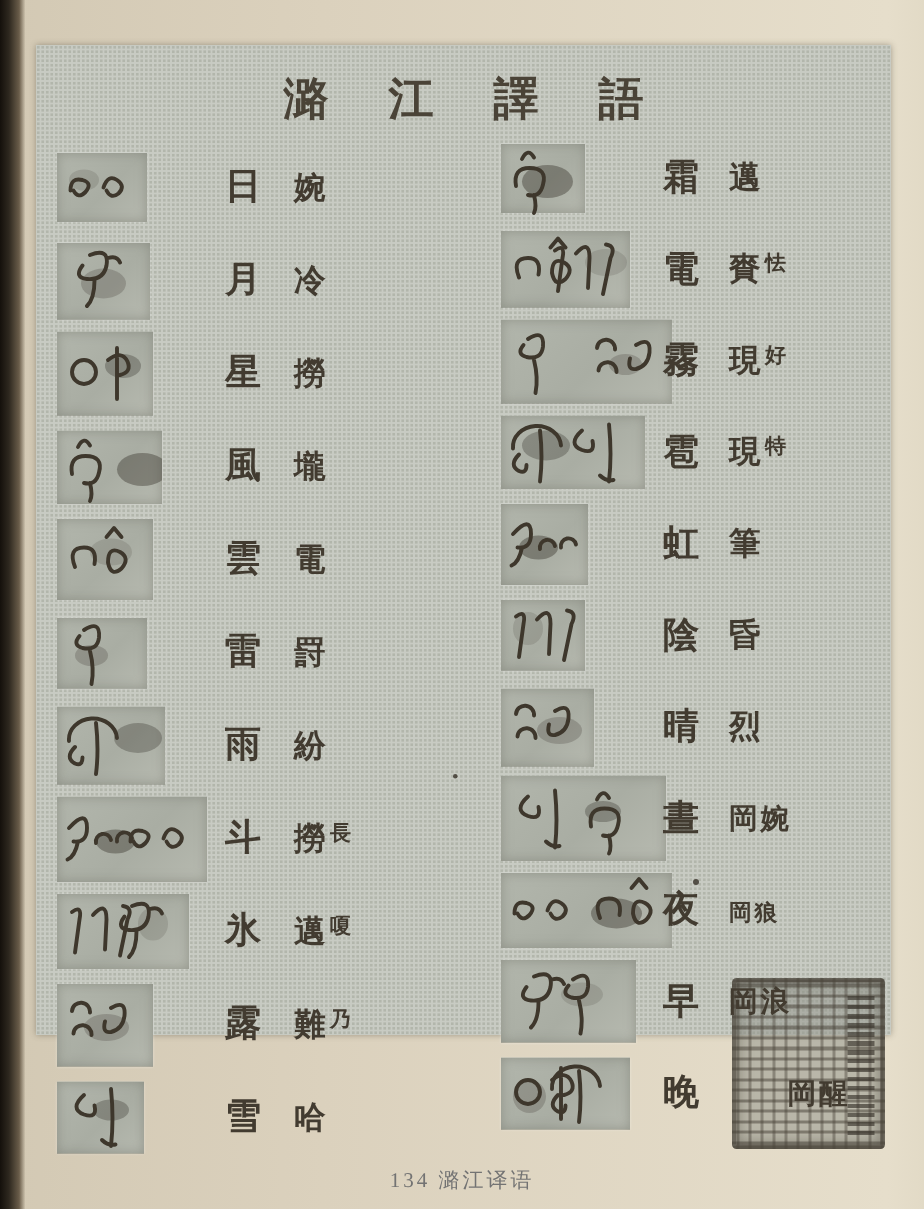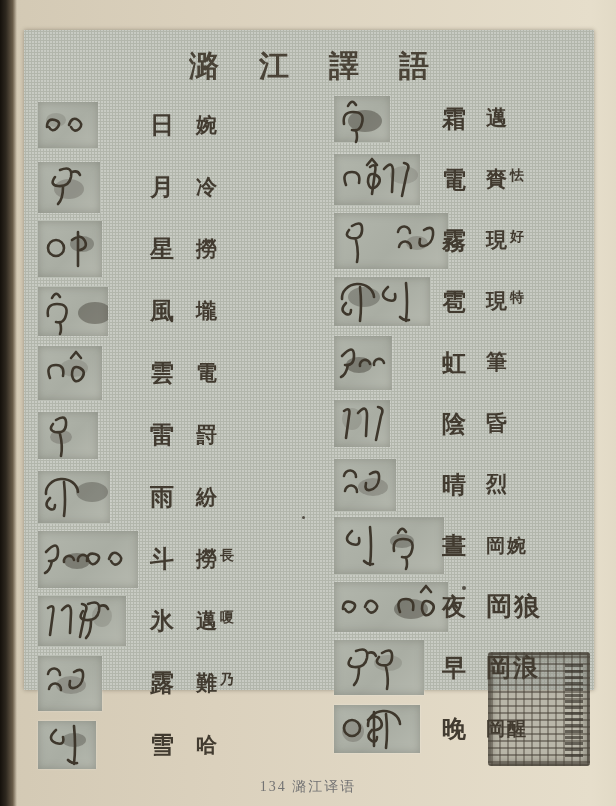--- a/index.html
+++ b/index.html
@@ -351,7 +351,7 @@
               </div>
     </div>
     <div class="word">夜</div>
-    <div class="phon"><span class="ph-main" style="font-size: 26px;">岡狼</span></div>
+    <div class="phon"><span class="ph-main" style="font-size: 15px;">岡狼</span></div>
   </div>
 
   <div class="row">

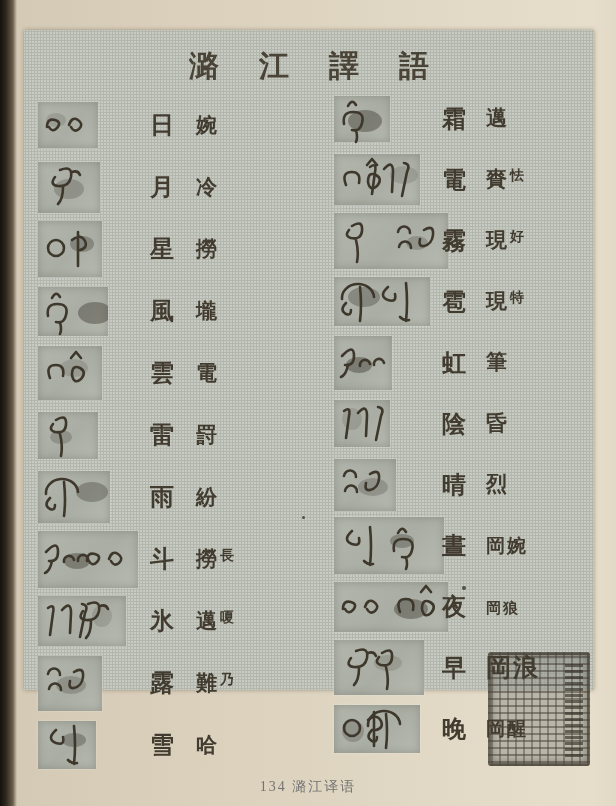--- a/index.html
+++ b/index.html
@@ -365,7 +365,7 @@
               </div>
     </div>
     <div class="word">早</div>
-    <div class="phon"><span class="ph-main" style="font-size: 25px;">岡浪</span></div>
+    <div class="phon"><span class="ph-main" style="font-size: 19px;">岡浪</span></div>
   </div>
 
   <div class="row">

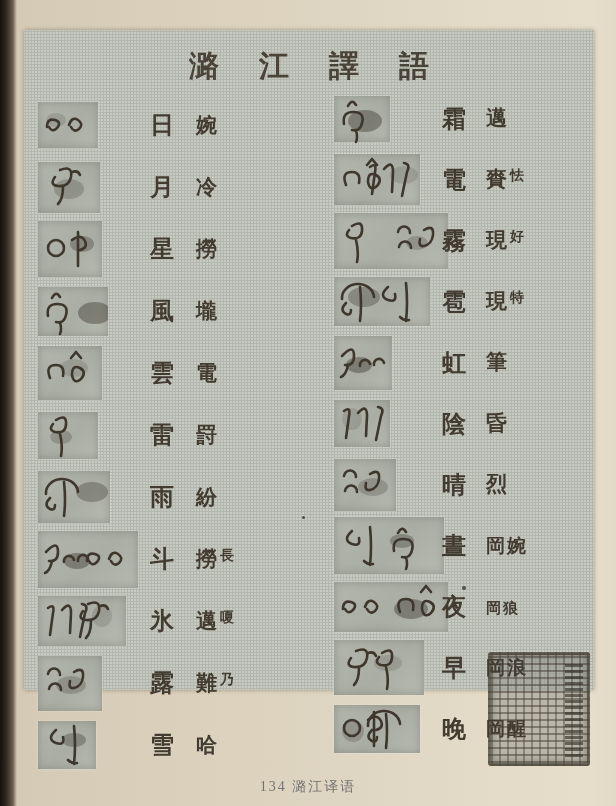--- a/index.html
+++ b/index.html
@@ -379,7 +379,7 @@
               </div>
     </div>
     <div class="word">晚</div>
-    <div class="phon"><span class="ph-main" style="font-size: 19px;">岡醒</span></div>
+    <div class="phon"><span class="ph-main" style="font-size: 19px; margin-left: 39px;">岡醒</span></div>
   </div>
 </div>
     </div>

